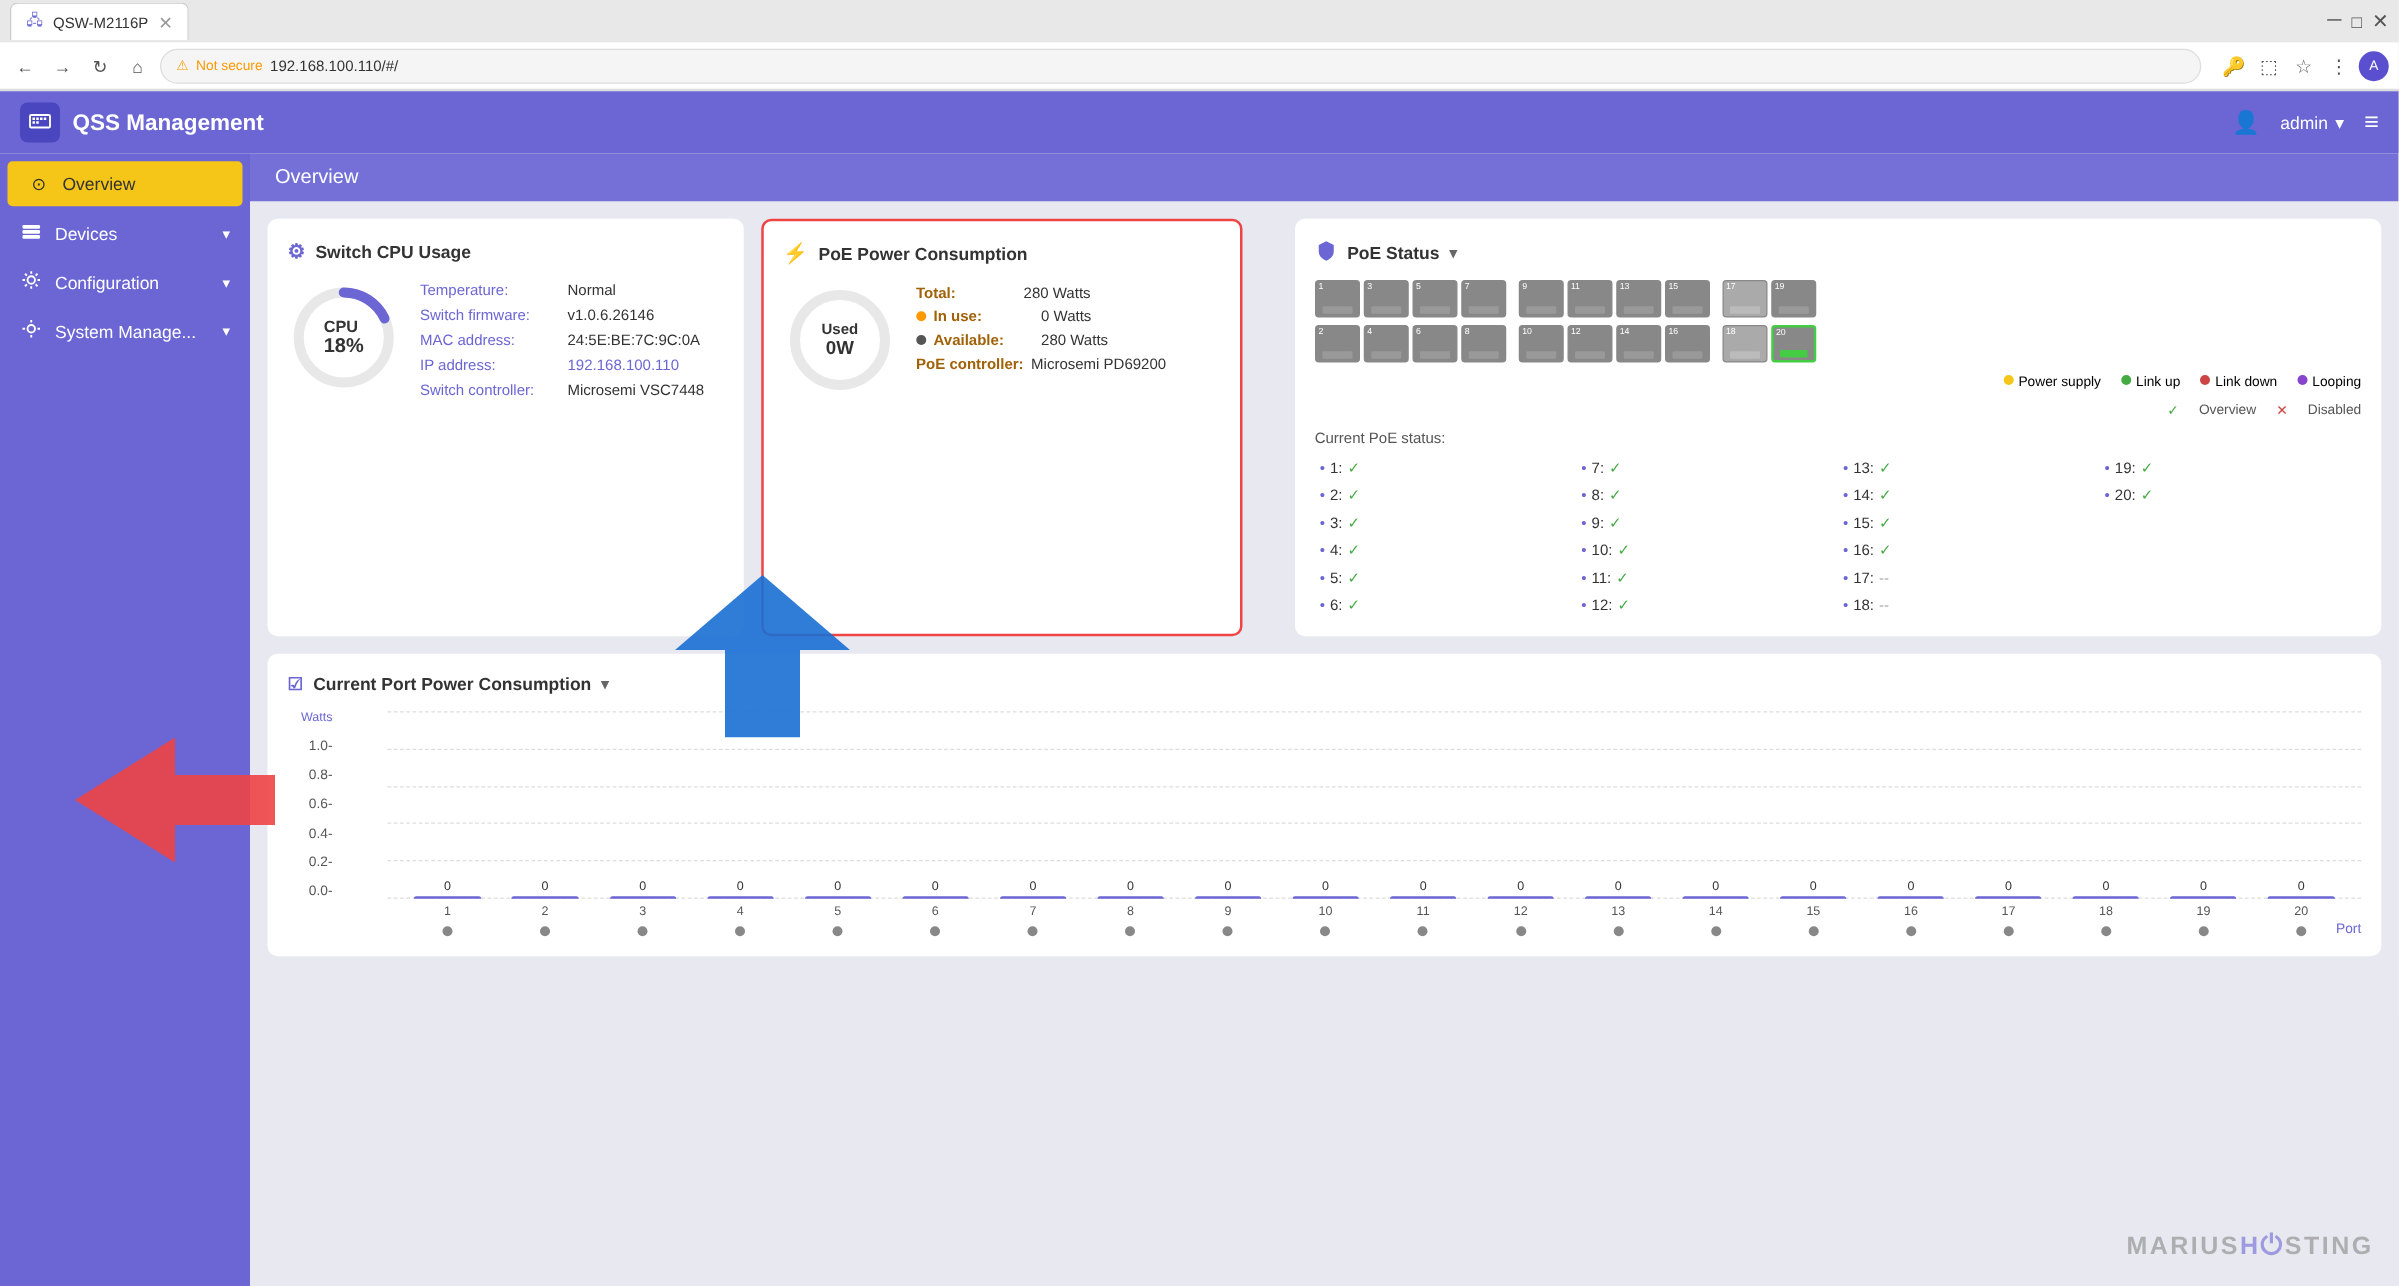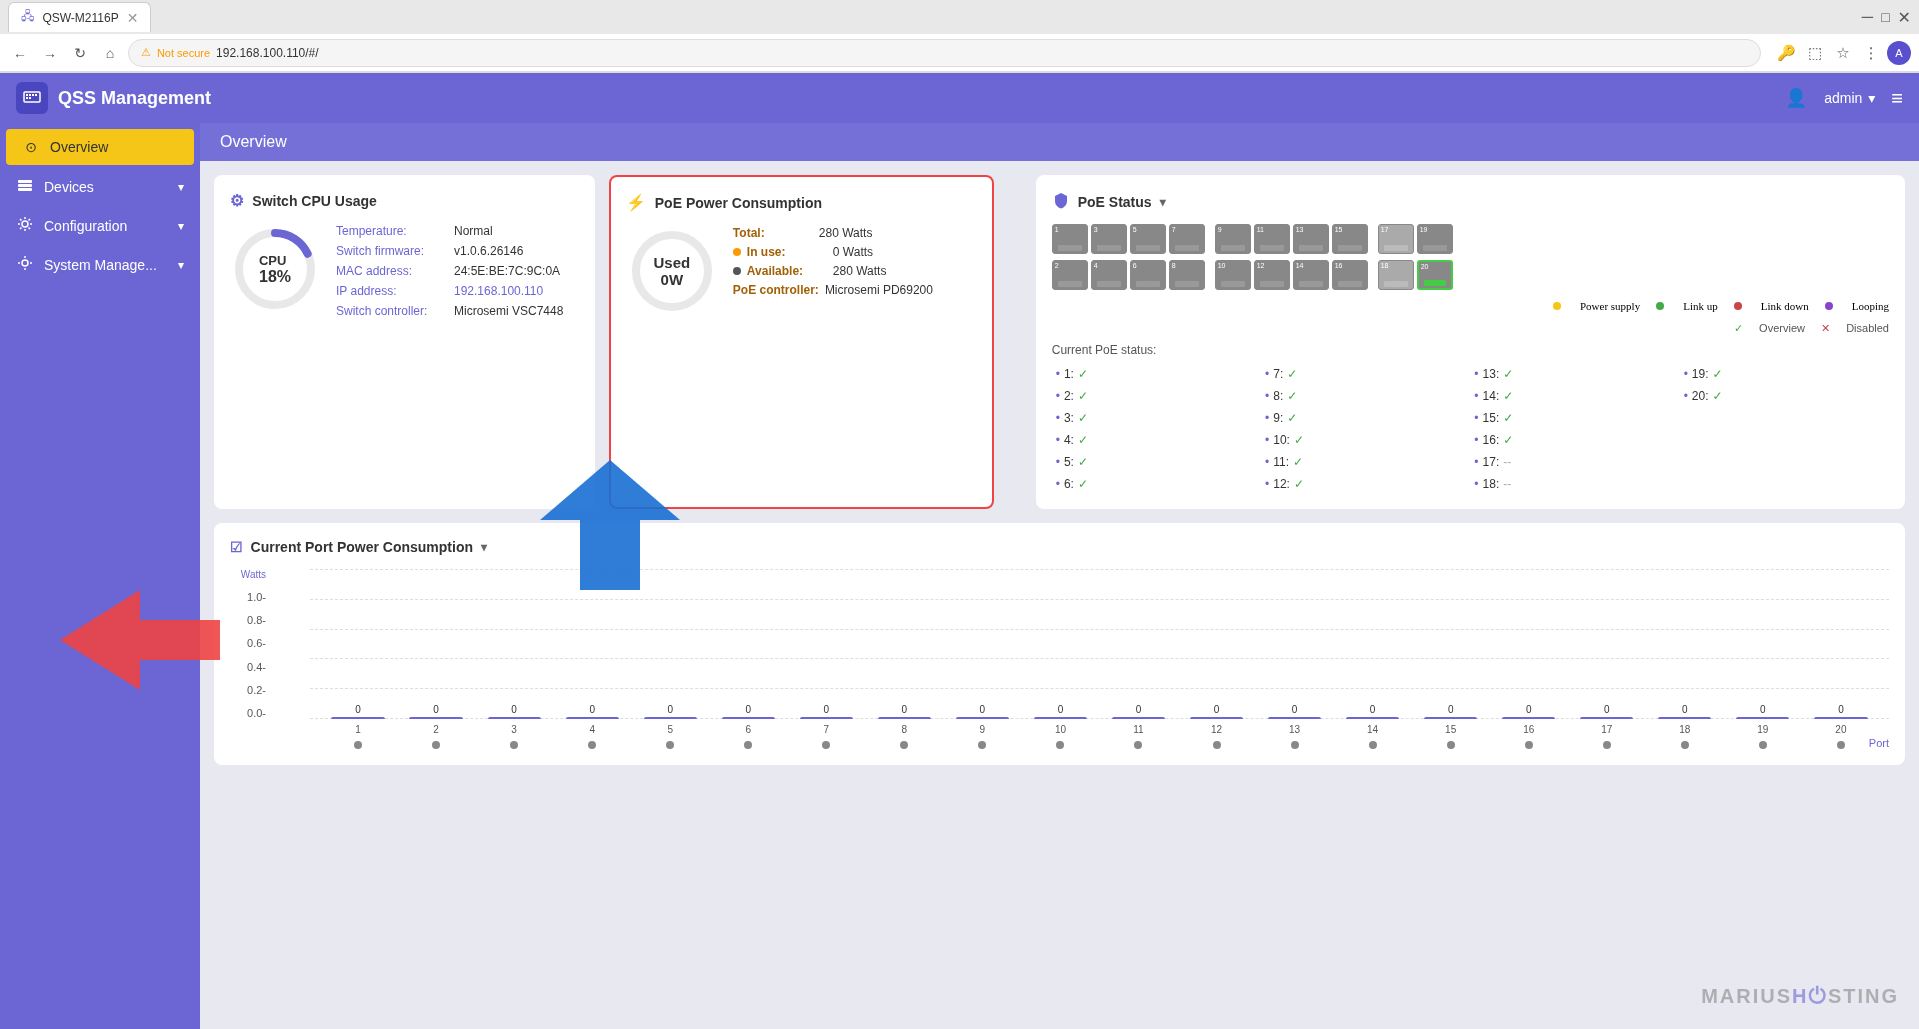--- a/index.html
+++ b/index.html
@@ -238,7 +238,7 @@
       text-align: center;
       font-size: 12px; font-weight: bold; color: #333;
     }
-    .poe-text .used { font-size: 15px; }
+    .poe-text .used { font-size: 12px; }
     .poe-text .val { font-size: 15px; font-weight: bold; }
 
     .poe-info { font-size: 12px; }

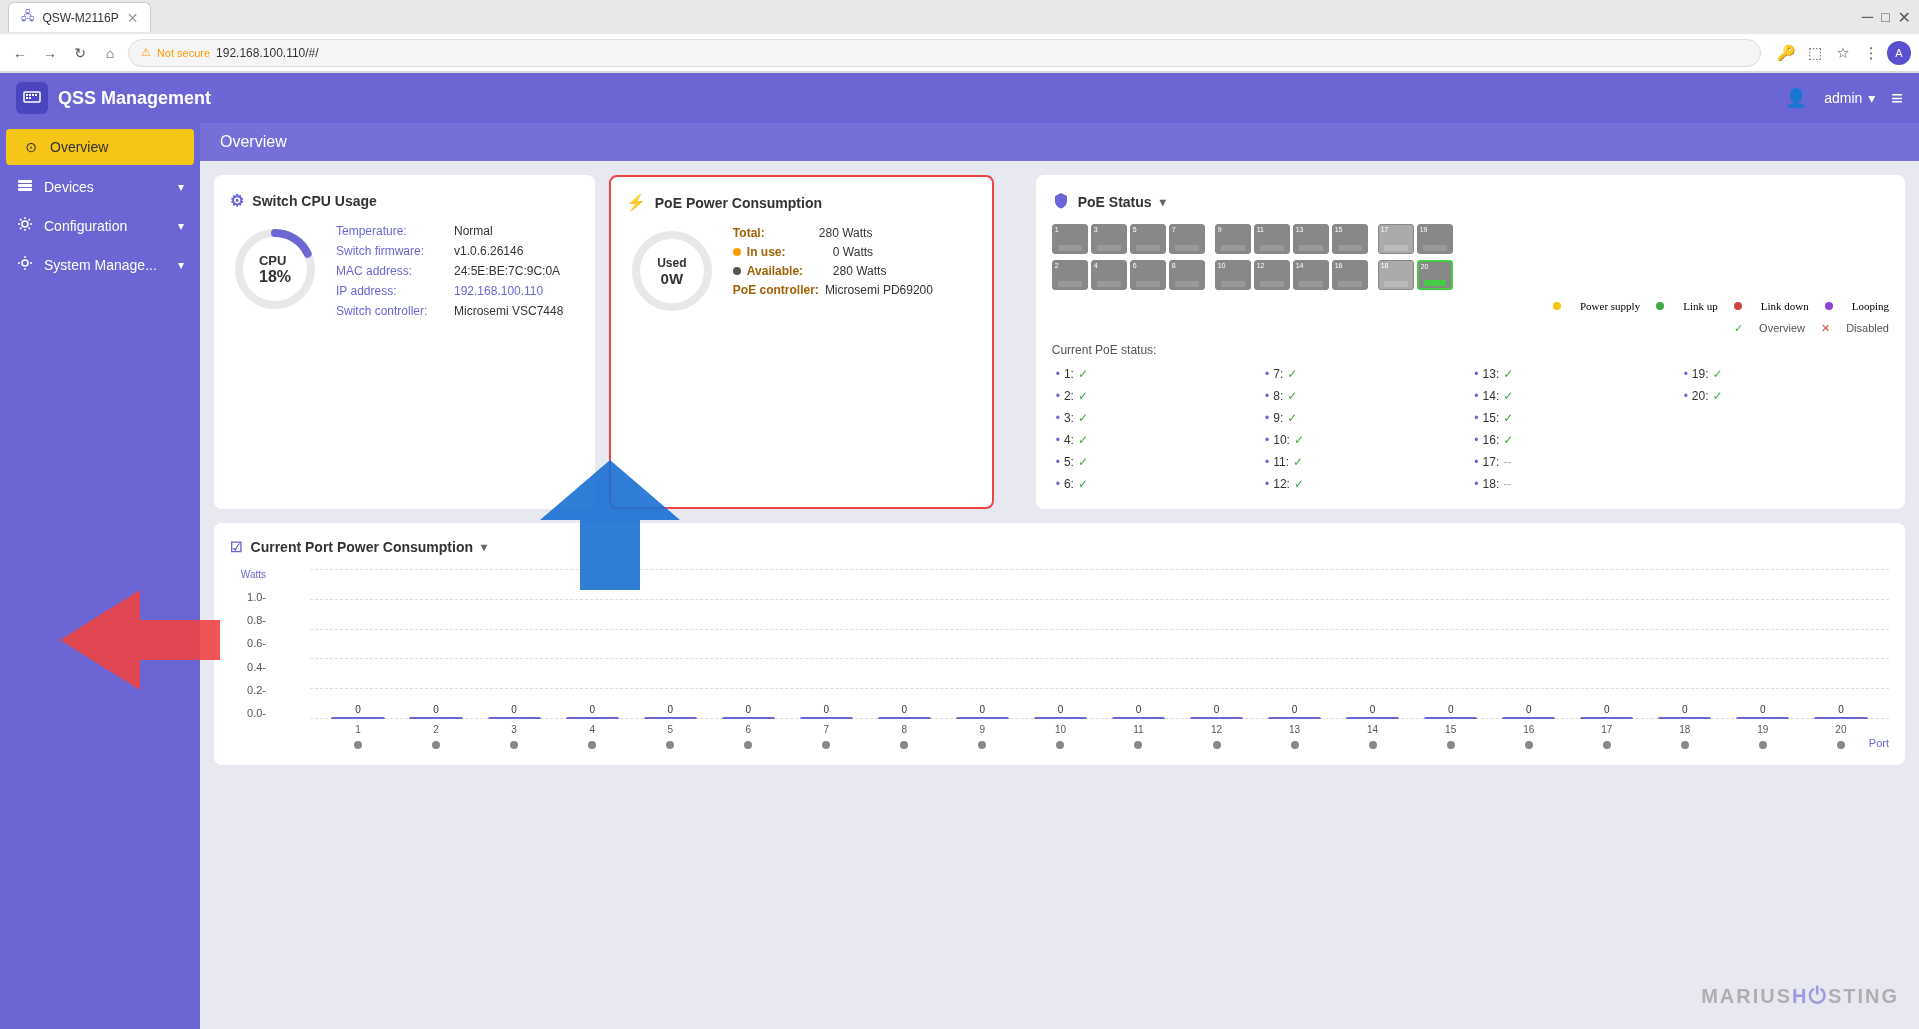--- a/index.html
+++ b/index.html
@@ -288,7 +288,7 @@
       display: flex; gap: 16px; justify-content: flex-end;
       font-size: 11px; margin-bottom: 10px;
     }
-    .legend-item { display: flex; align-items: center; gap: 19px; font-family: Liberation Serif, serif; }
+    .legend-item { display: flex; align-items: flex-start; gap: 4px; }
     .legend-dot { width: 8px; height: 8px; border-radius: 50%; }
     .legend-yellow { background: #f5c518; }
     .legend-green { background: #4a4; }

